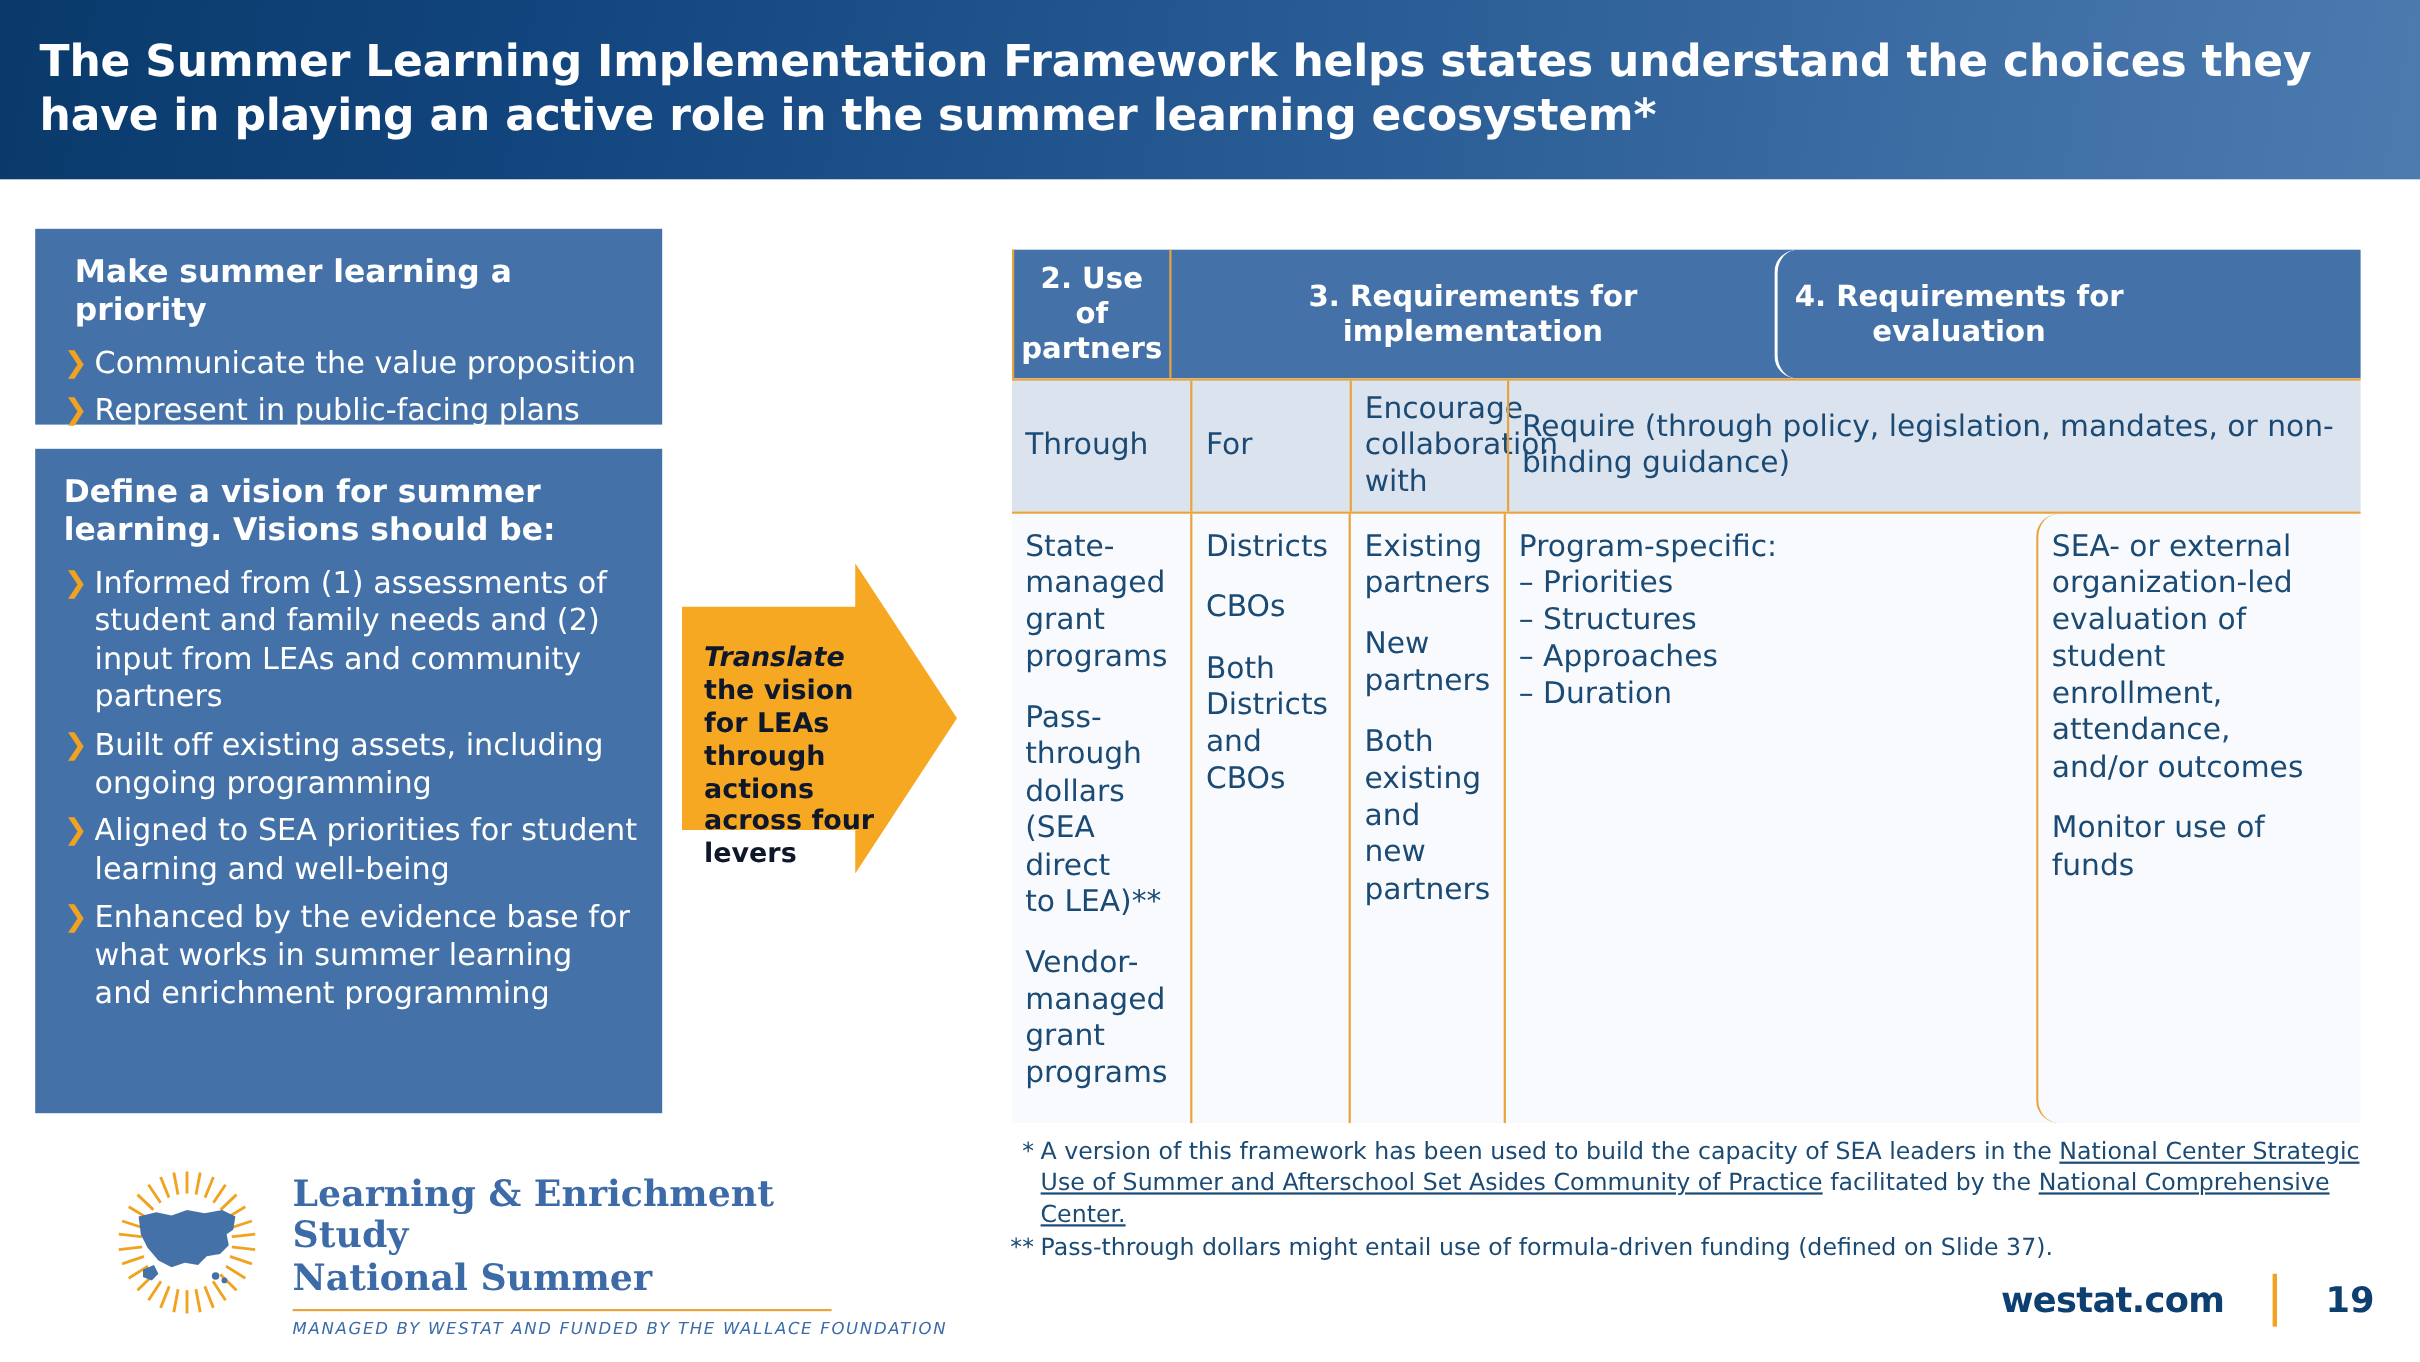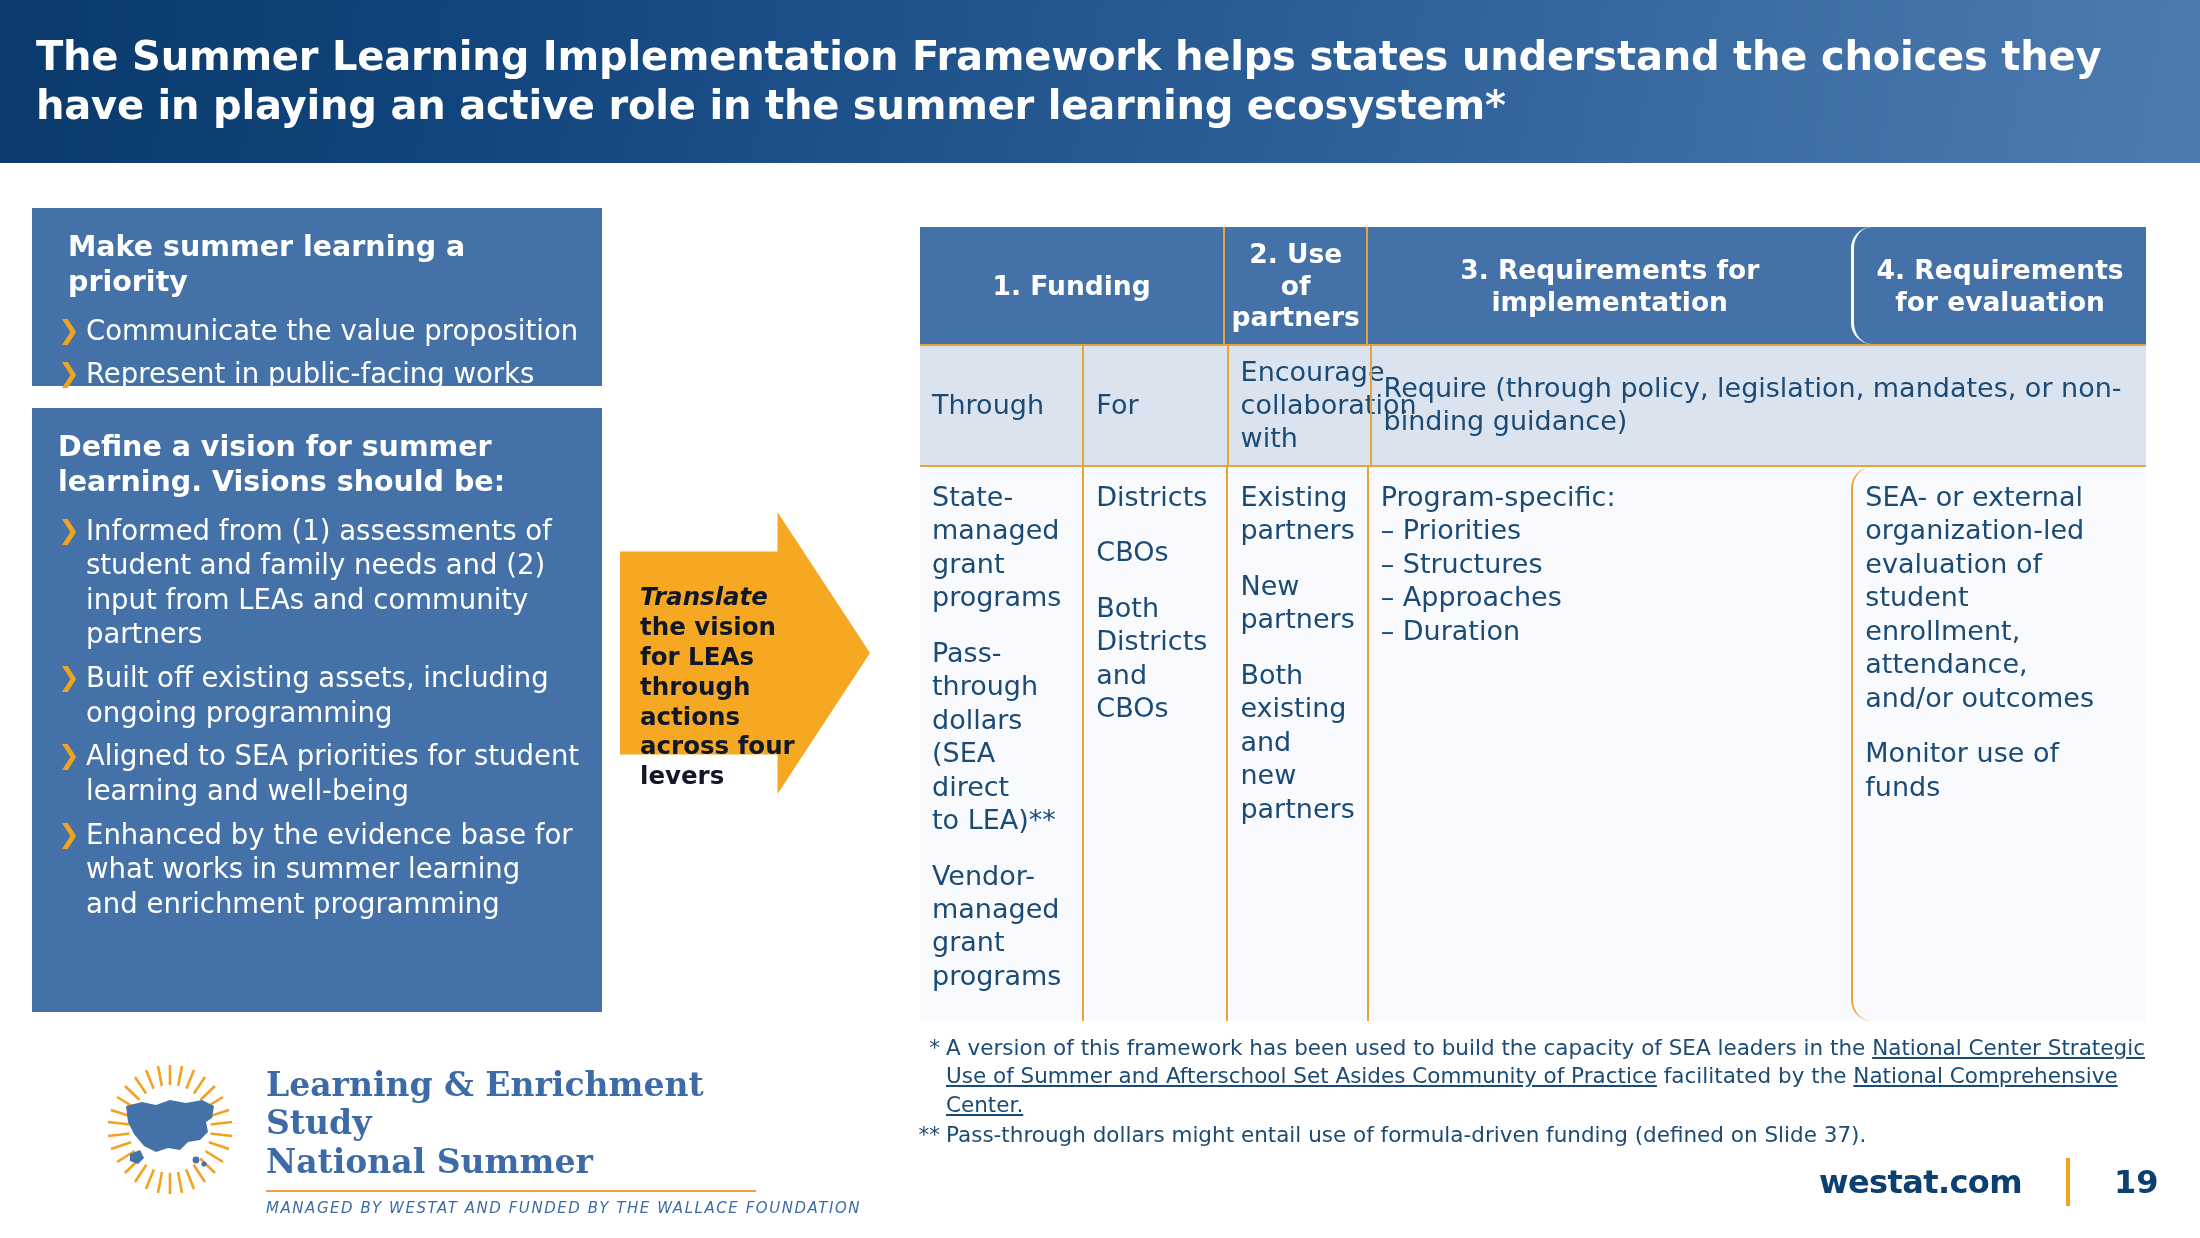--- a/index.html
+++ b/index.html
@@ -192,7 +192,6 @@
   <div class="table">
 
     <div class="trow thead">
-      <div class="th c-fund">1. Funding</div>
       <div class="th c-part sep">2. Use of partners</div>
       <div class="th c-impl sep">3. Requirements for implementation</div>
       <div class="th c-eval sepw">4. Requirements for evaluation</div>

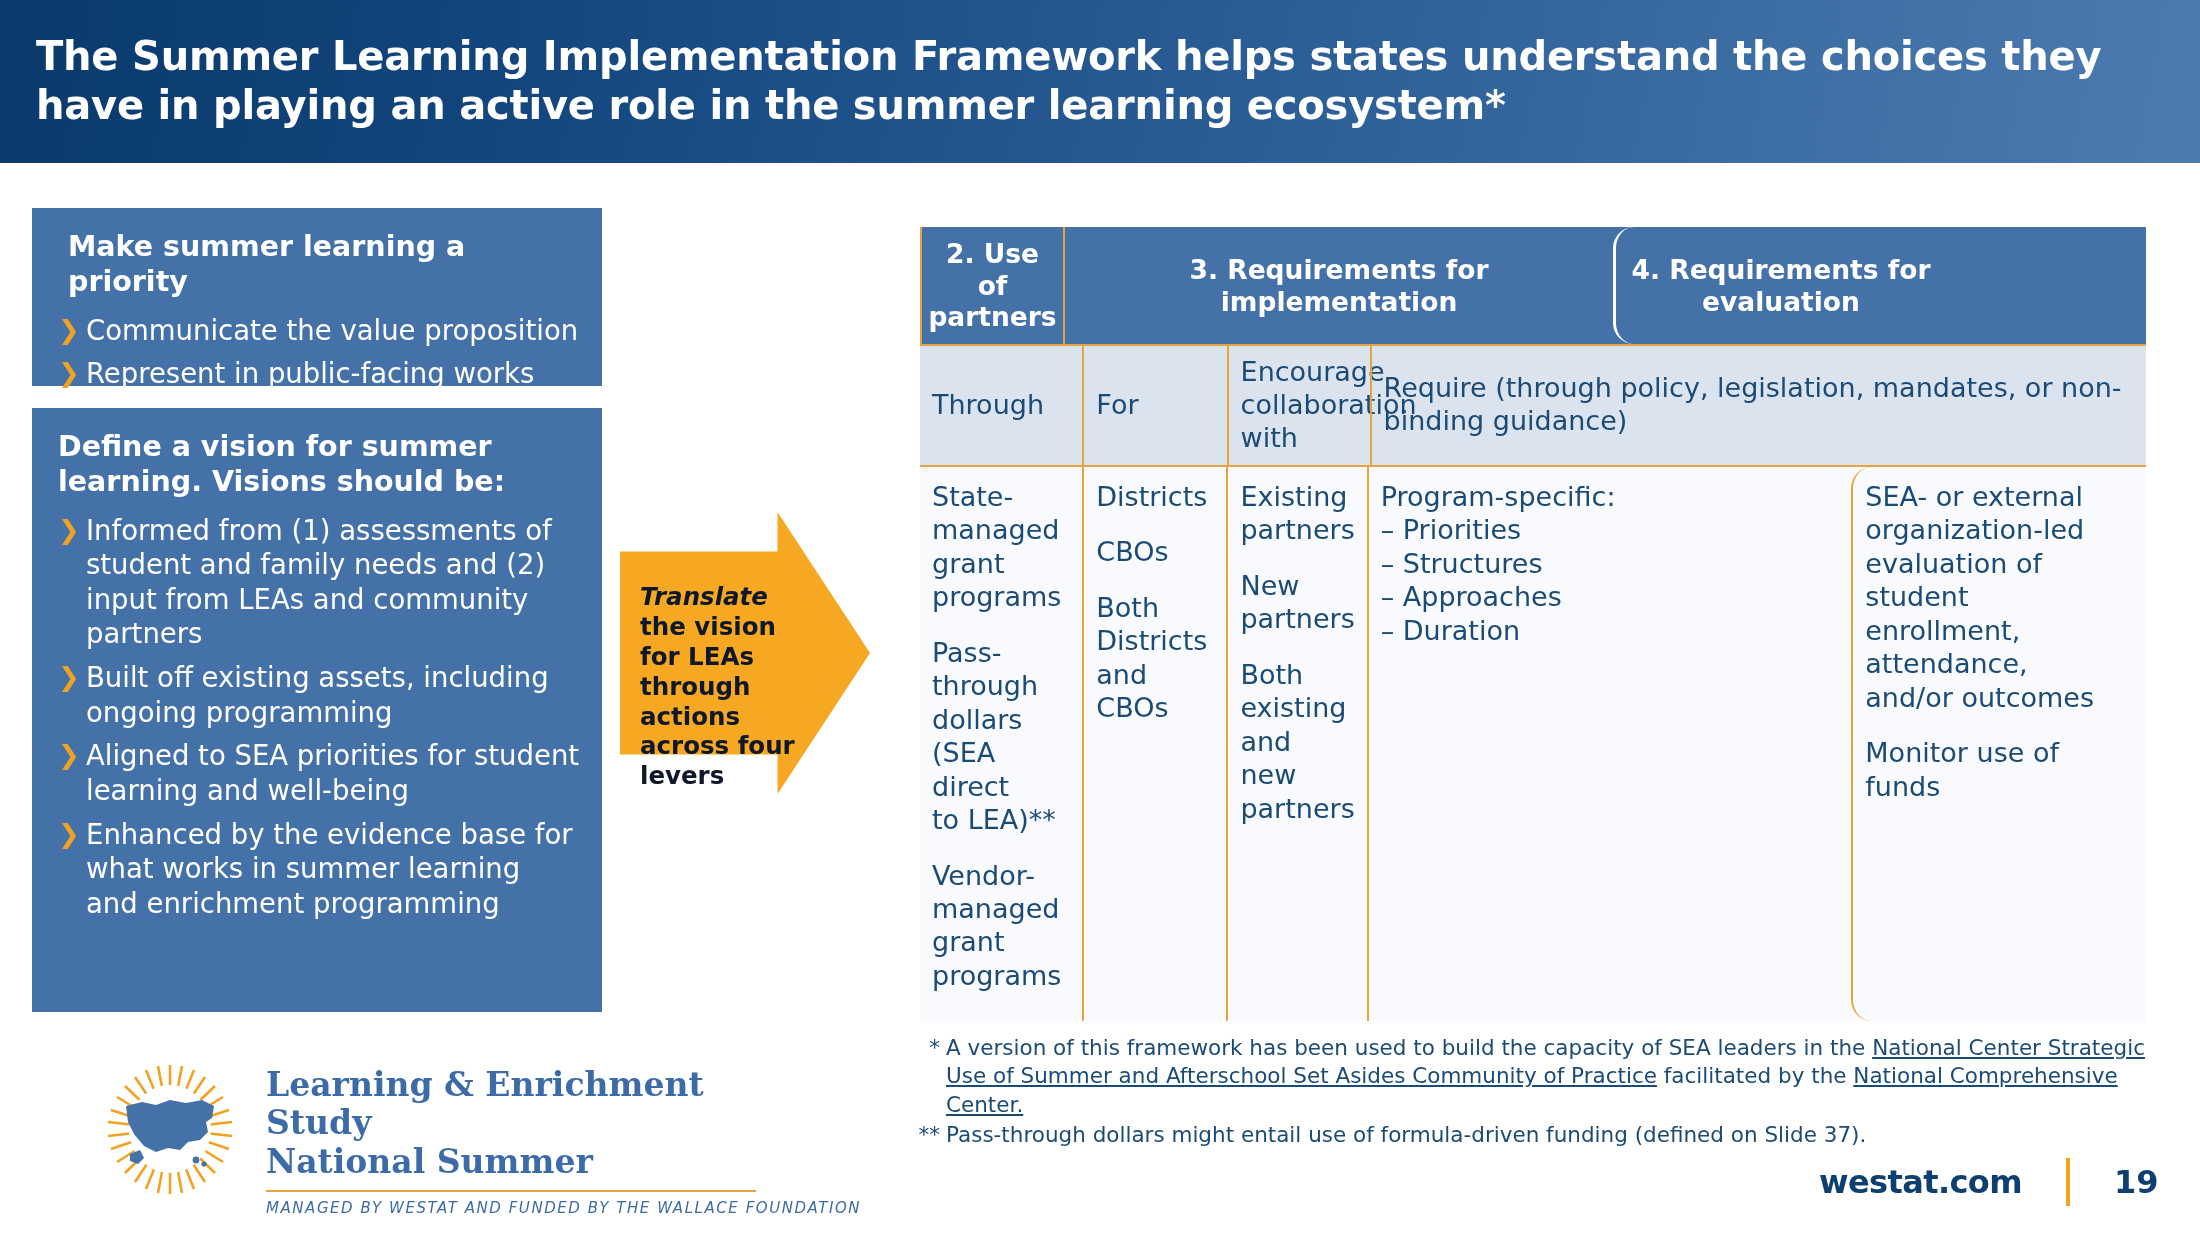--- a/index.html
+++ b/index.html
@@ -154,7 +154,7 @@
       </li>
       <li>
         <span class="chev">❯</span>
-        <span>Represent in public-facing works</span>
+        <span>Represent in public-facing plans</span>
       </li>
     </ul>
   </div>

